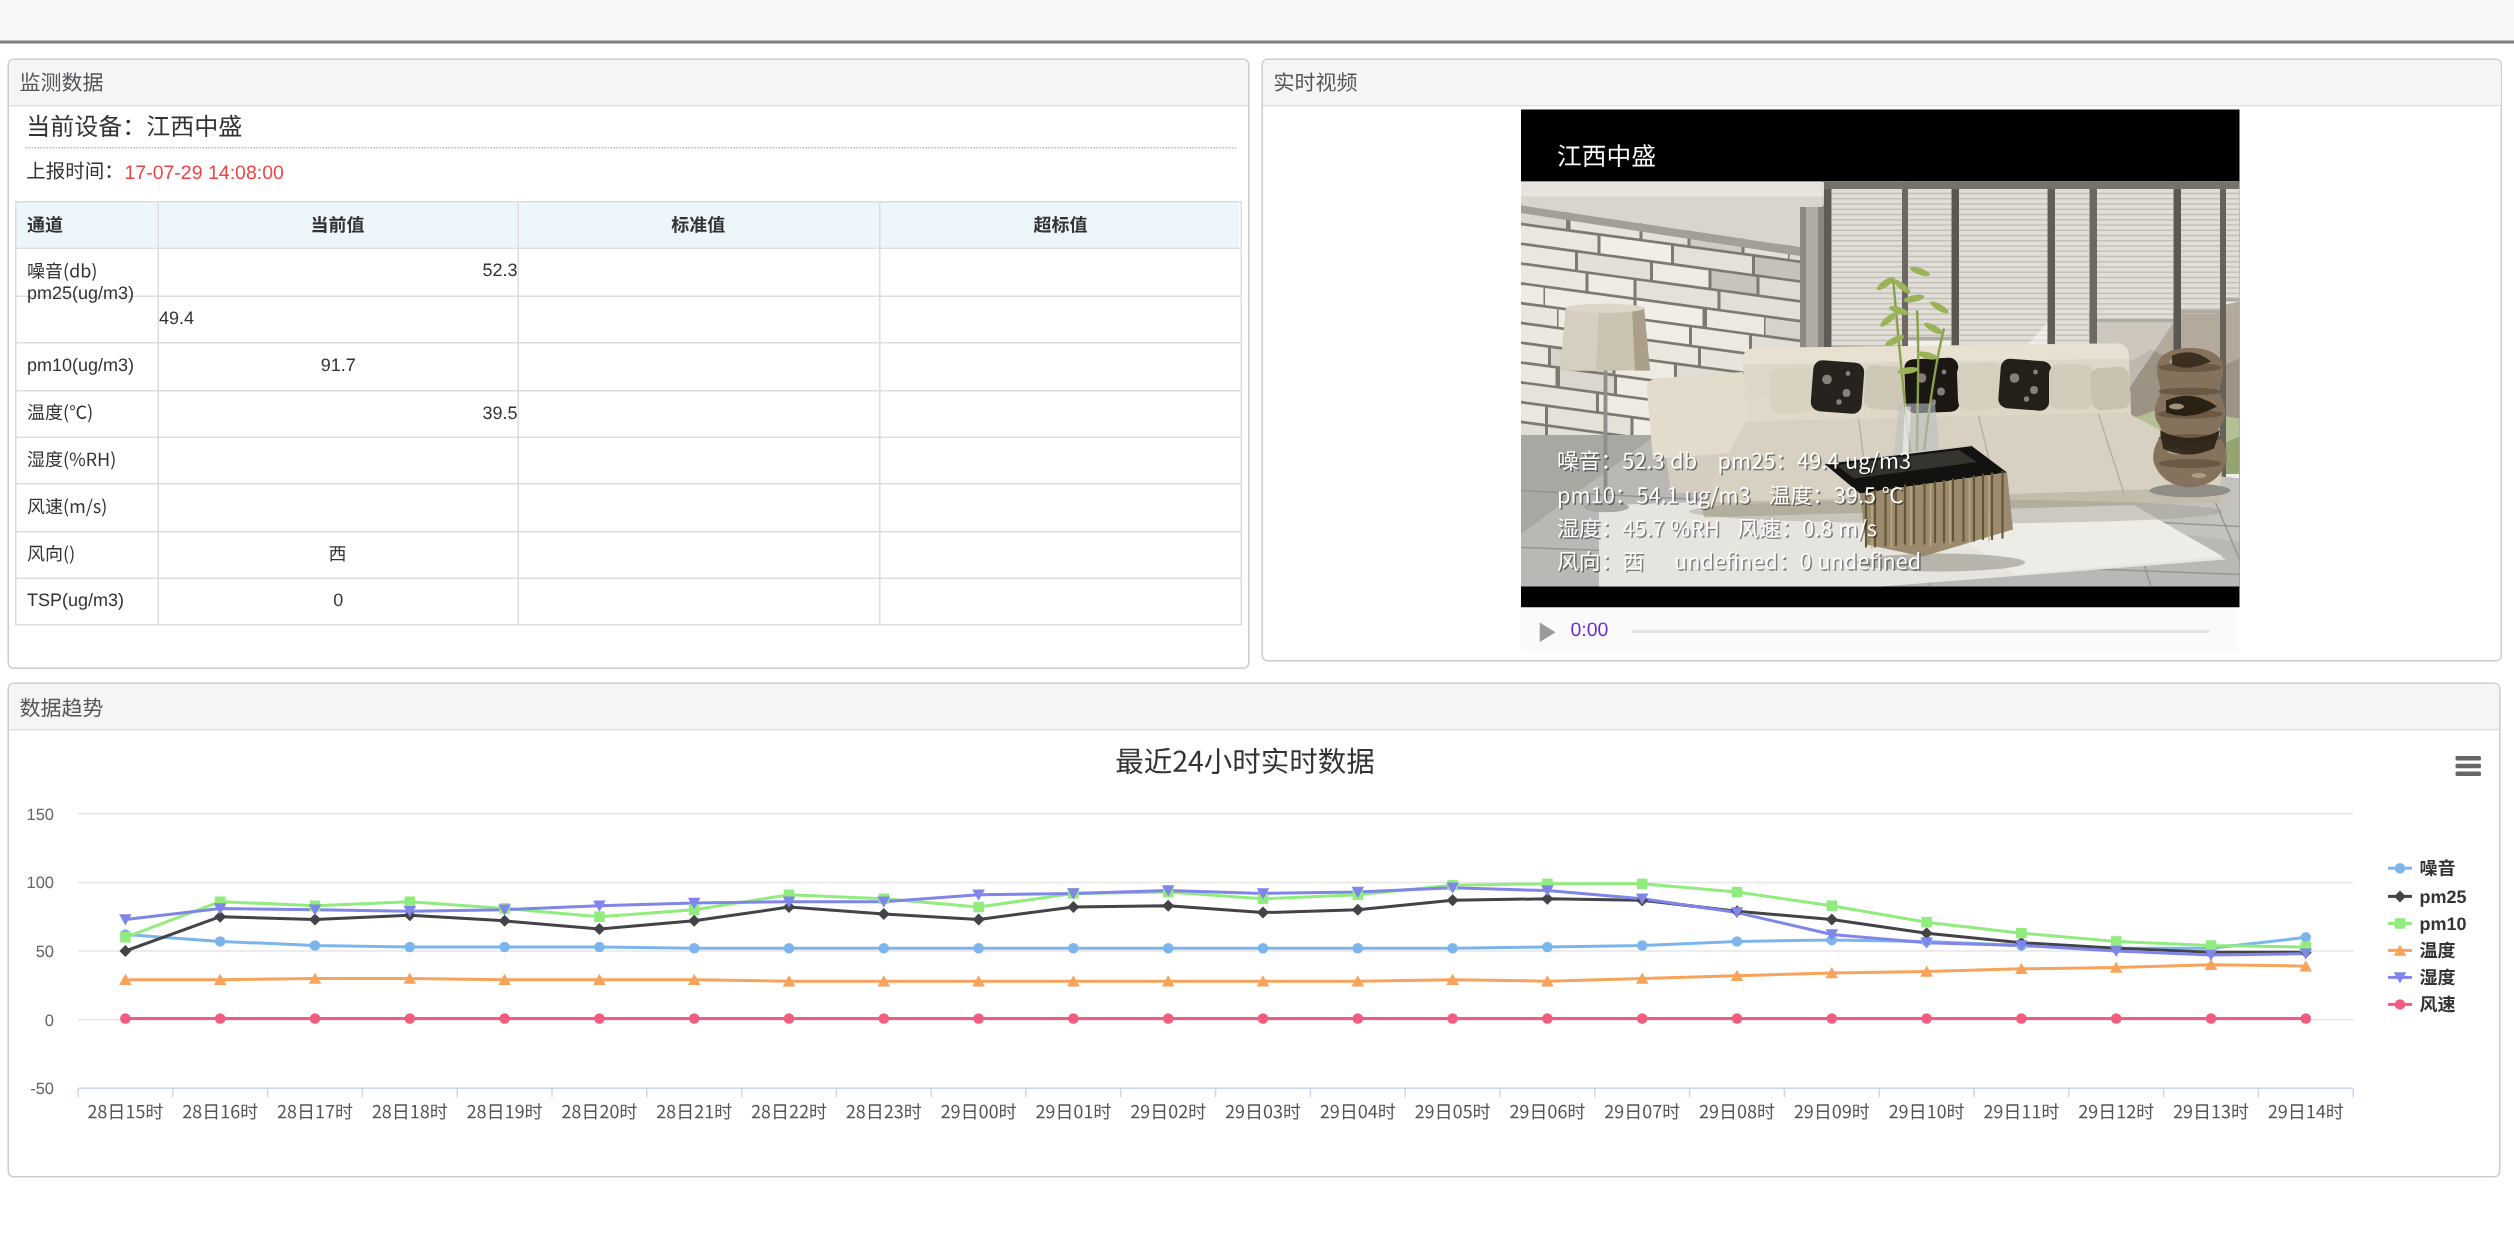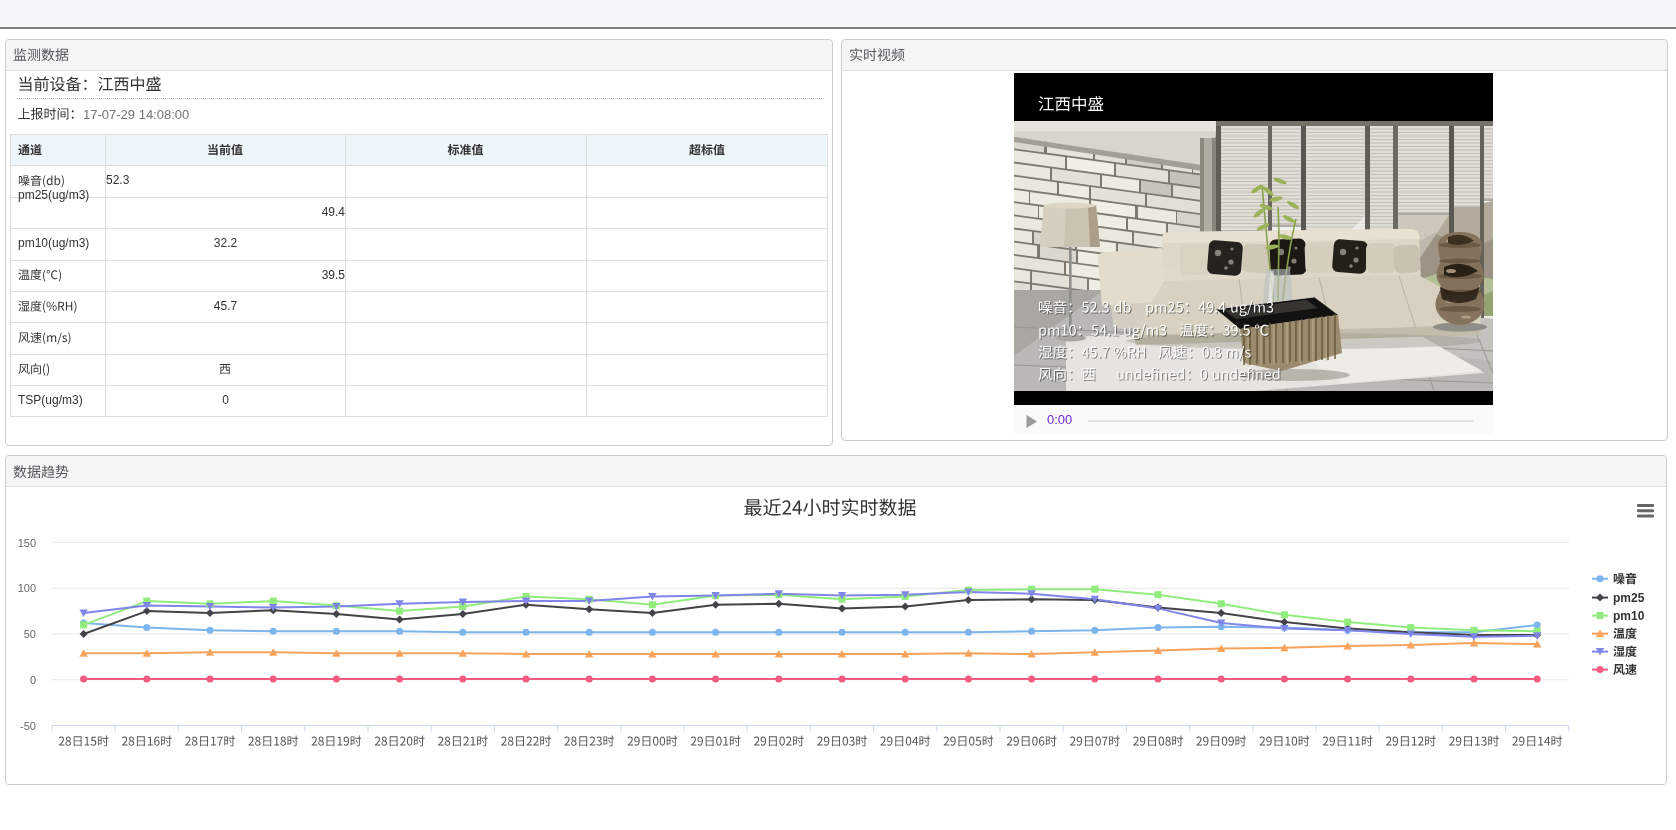--- a/index.html
+++ b/index.html
@@ -12,7 +12,7 @@
       <div class="phead"></div>
     </div>
     <div class="abs" style="left:17px;top:98px;width:807px;border-top:1px dotted #bbb"></div>
-    <div class="abs" style="left:83px;top:108px;font-size:13px;line-height:13px;color:#737373">17-07-29 14:08:00</div>
+    <div class="abs" style="left:83px;top:108px;font-size:13px;line-height:13px;color:#ef4444">17-07-29 14:08:00</div>
     <div class="abs" style="left:10px;top:134px;width:816px;height:31.3px;background:#edf6fb"></div>
     <div class="abs" style="left:10px;top:134px;width:818px;height:282.5px;border:1px solid #ddd;box-sizing:border-box"></div>
     <div class="abs" style="left:10px;top:165.3px;width:818px;height:1px;background:#ddd"></div>

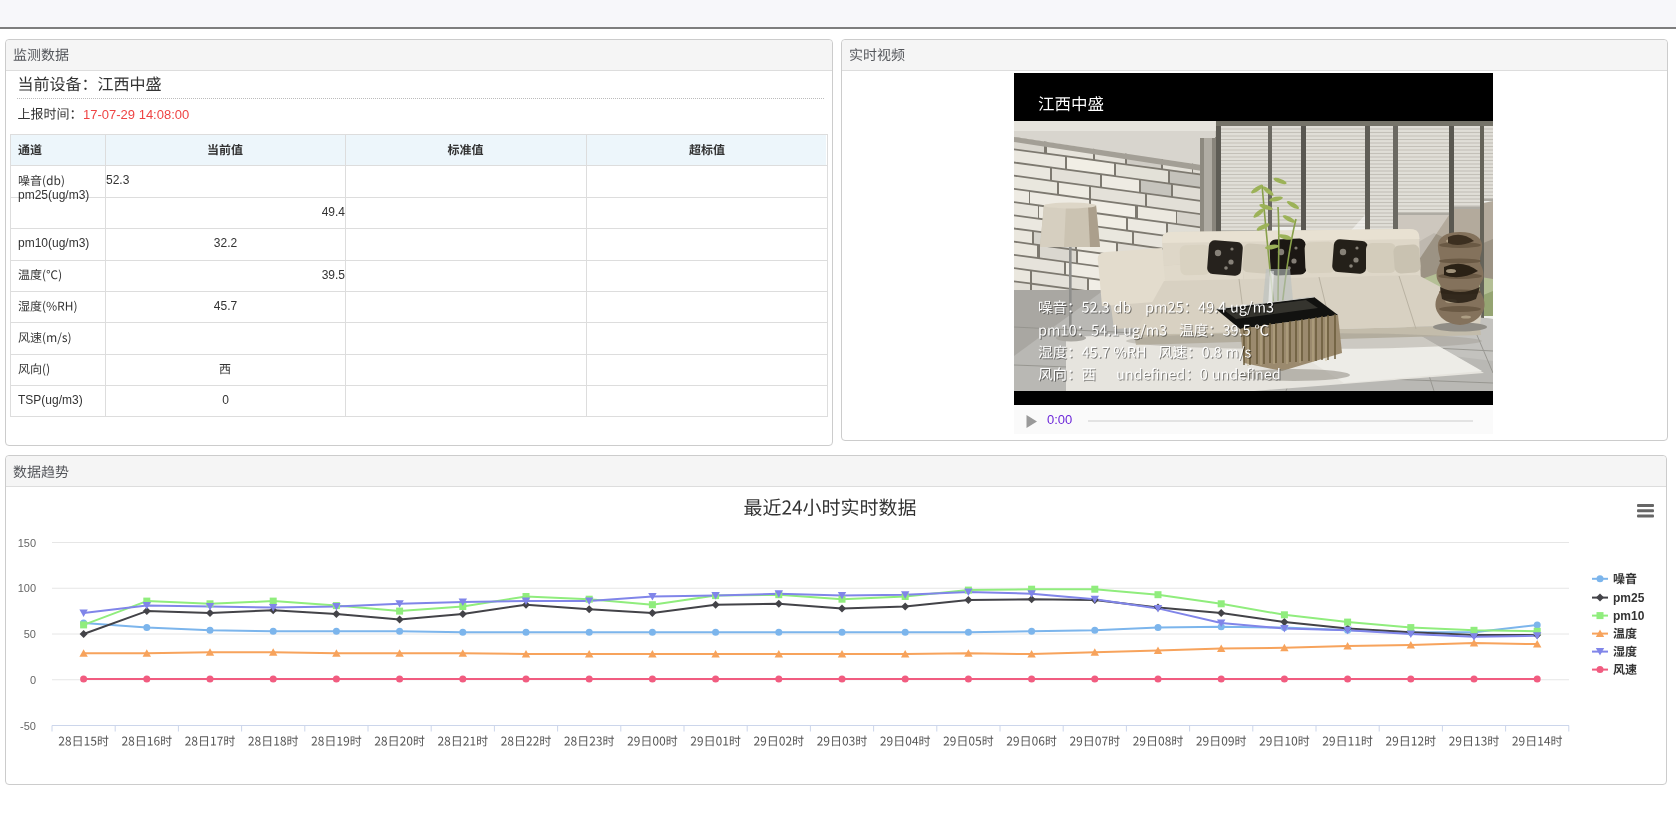--- a/index.html
+++ b/index.html
@@ -29,7 +29,7 @@
     <div class="cell" style="left:18px;top:180px;height:31.4px;line-height:31.4px">pm25(ug/m3)</div>
     <div class="cell" style="left:18px;top:228.1px;height:31.4px;line-height:31.4px">pm10(ug/m3)</div>
     <div class="cell" style="left:18px;top:385.1px;height:31.4px;line-height:31.4px">TSP(ug/m3)</div>
-    <div class="cell" style="left:106px;width:239px;text-align:left;top:165.3px;height:31.4px;line-height:31.4px">52.3</div>
+    <div class="cell" style="left:106px;width:239px;text-align:right;top:165.3px;height:31.4px;line-height:31.4px">52.3</div>
     <div class="cell" style="left:106px;width:239px;text-align:right;top:196.7px;height:31.4px;line-height:31.4px">49.4</div>
     <div class="cell" style="left:106px;width:239px;text-align:center;top:228.1px;height:31.4px;line-height:31.4px">32.2</div>
     <div class="cell" style="left:106px;width:239px;text-align:right;top:259.5px;height:31.4px;line-height:31.4px">39.5</div>

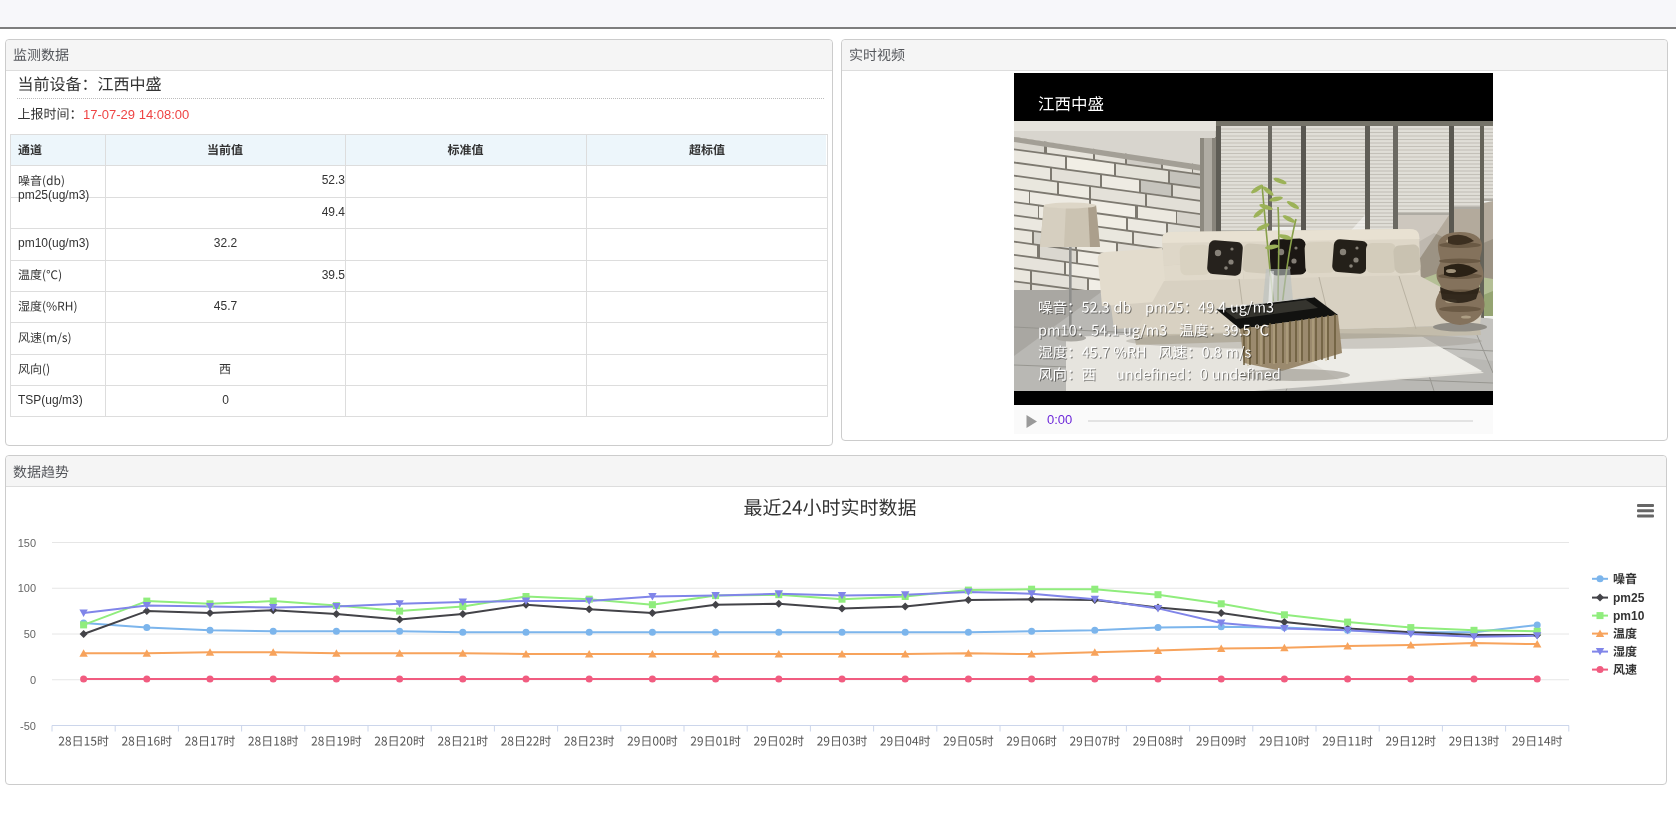--- a/index.html
+++ b/index.html
@@ -30,7 +30,7 @@
     <div class="cell" style="left:18px;top:228.1px;height:31.4px;line-height:31.4px">pm10(ug/m3)</div>
     <div class="cell" style="left:18px;top:385.1px;height:31.4px;line-height:31.4px">TSP(ug/m3)</div>
     <div class="cell" style="left:106px;width:239px;text-align:right;top:165.3px;height:31.4px;line-height:31.4px">52.3</div>
-    <div class="cell" style="left:106px;width:239px;text-align:right;top:196.7px;height:31.4px;line-height:31.4px">49.4</div>
+    <div class="cell" style="left:106px;width:239px;text-align:left;top:196.7px;height:31.4px;line-height:31.4px">49.4</div>
     <div class="cell" style="left:106px;width:239px;text-align:center;top:228.1px;height:31.4px;line-height:31.4px">32.2</div>
     <div class="cell" style="left:106px;width:239px;text-align:right;top:259.5px;height:31.4px;line-height:31.4px">39.5</div>
     <div class="cell" style="left:106px;width:239px;text-align:center;top:290.9px;height:31.4px;line-height:31.4px">45.7</div>

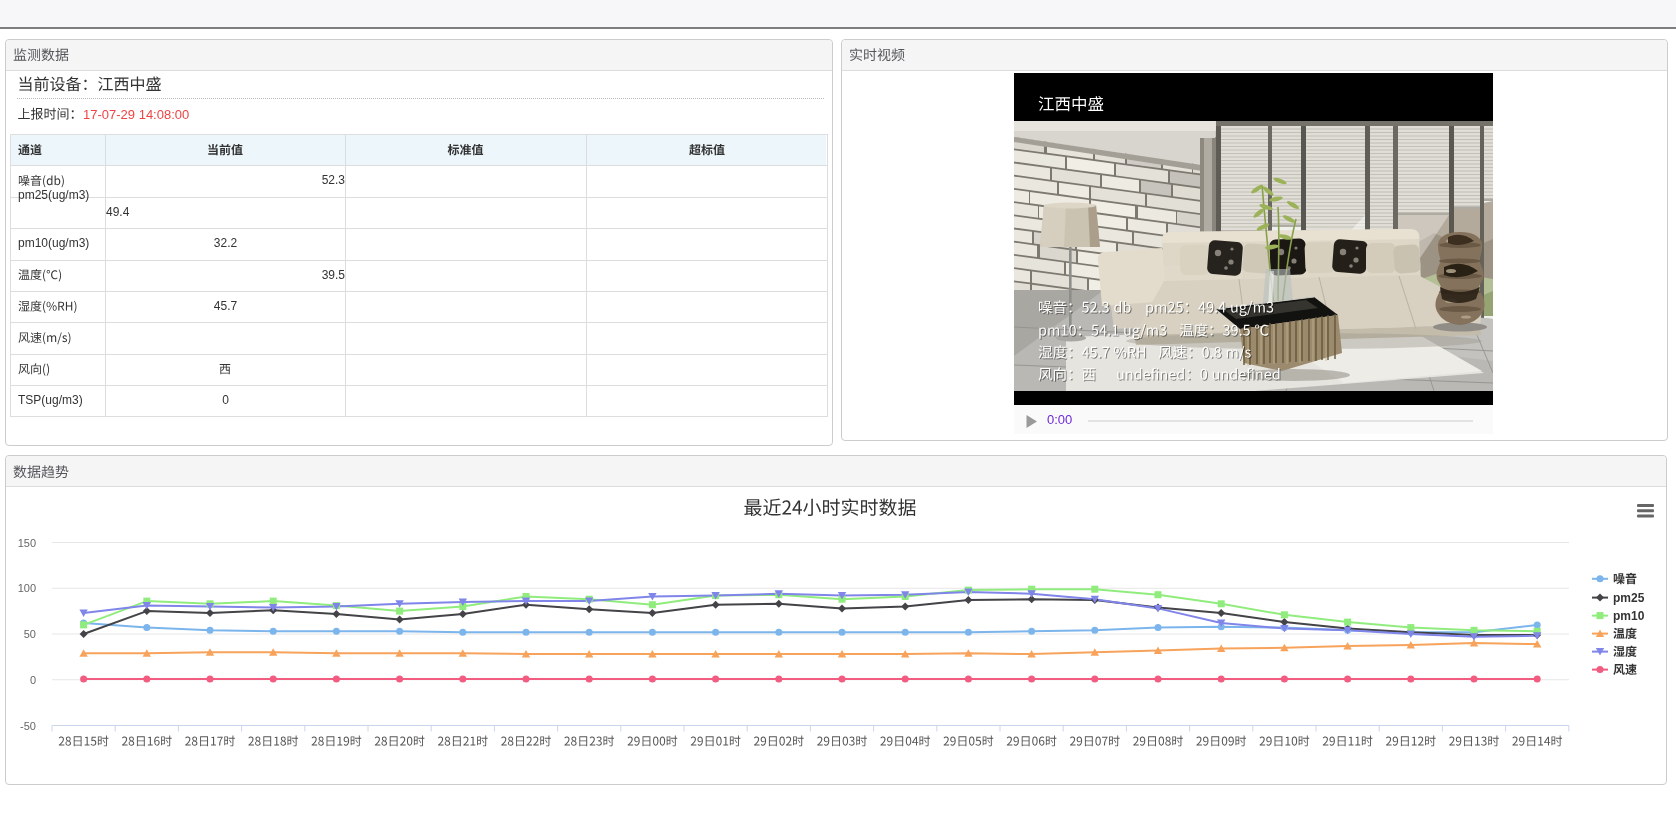--- a/index.html
+++ b/index.html
@@ -31,7 +31,7 @@
     <div class="cell" style="left:18px;top:385.1px;height:31.4px;line-height:31.4px">TSP(ug/m3)</div>
     <div class="cell" style="left:106px;width:239px;text-align:right;top:165.3px;height:31.4px;line-height:31.4px">52.3</div>
     <div class="cell" style="left:106px;width:239px;text-align:left;top:196.7px;height:31.4px;line-height:31.4px">49.4</div>
-    <div class="cell" style="left:106px;width:239px;text-align:center;top:228.1px;height:31.4px;line-height:31.4px">32.2</div>
+    <div class="cell" style="left:106px;width:239px;text-align:center;top:228.1px;height:31.4px;line-height:31.4px">91.7</div>
     <div class="cell" style="left:106px;width:239px;text-align:right;top:259.5px;height:31.4px;line-height:31.4px">39.5</div>
     <div class="cell" style="left:106px;width:239px;text-align:center;top:290.9px;height:31.4px;line-height:31.4px">45.7</div>
     <div class="cell" style="left:106px;width:239px;text-align:center;top:385.1px;height:31.4px;line-height:31.4px">0</div>

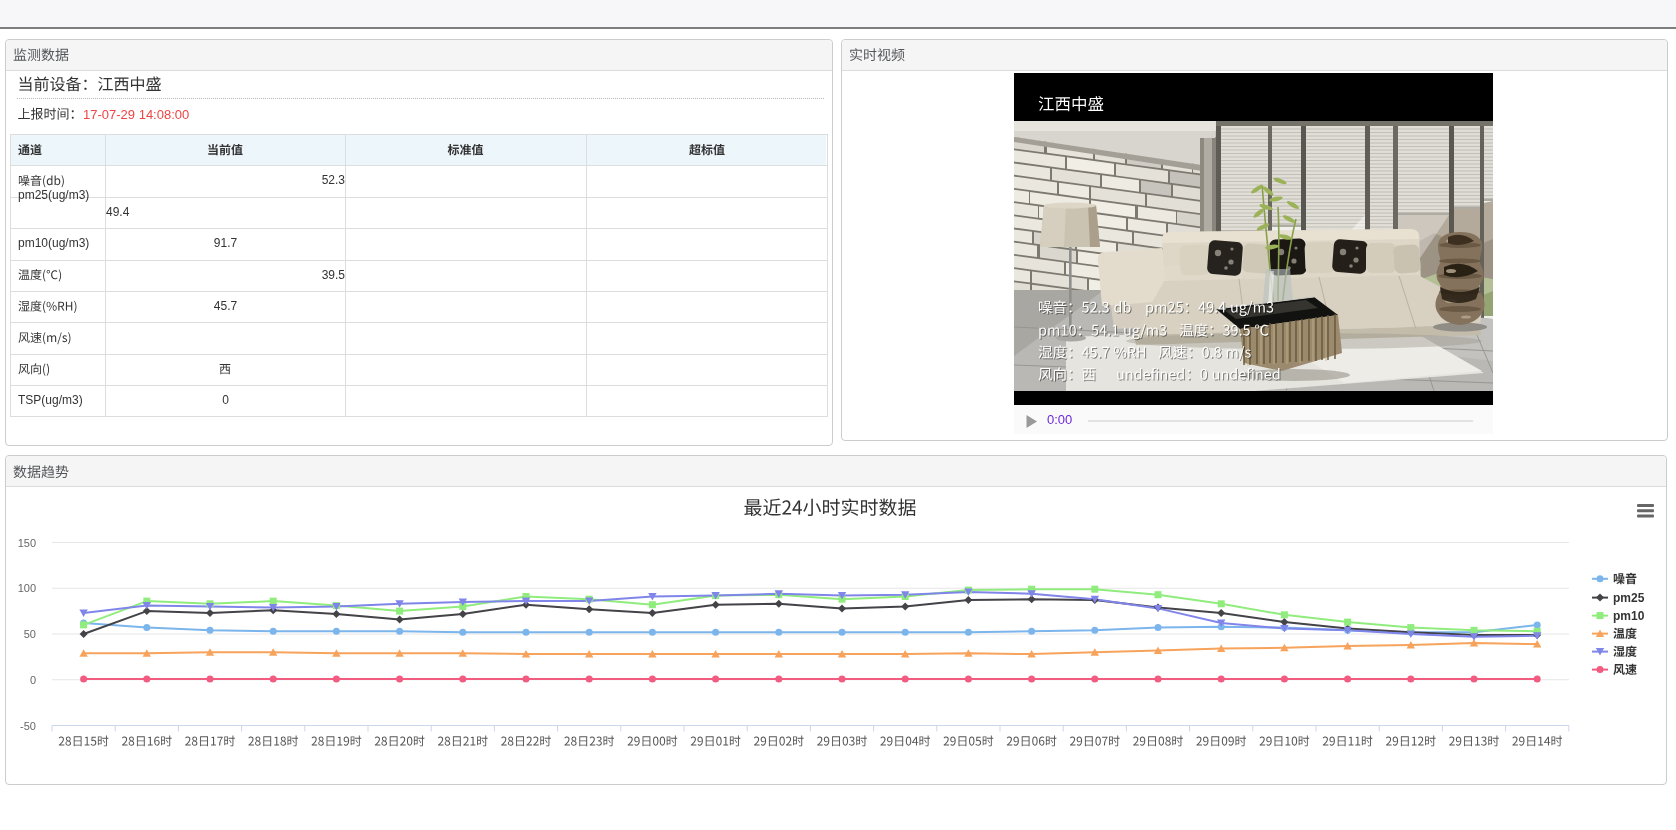--- a/index.html
+++ b/index.html
@@ -33,7 +33,6 @@
     <div class="cell" style="left:106px;width:239px;text-align:left;top:196.7px;height:31.4px;line-height:31.4px">49.4</div>
     <div class="cell" style="left:106px;width:239px;text-align:center;top:228.1px;height:31.4px;line-height:31.4px">91.7</div>
     <div class="cell" style="left:106px;width:239px;text-align:right;top:259.5px;height:31.4px;line-height:31.4px">39.5</div>
-    <div class="cell" style="left:106px;width:239px;text-align:center;top:290.9px;height:31.4px;line-height:31.4px">45.7</div>
     <div class="cell" style="left:106px;width:239px;text-align:center;top:385.1px;height:31.4px;line-height:31.4px">0</div>
     <div class="abs" style="left:1014px;top:73px;width:479px;height:332px;background:#000"></div>
     <div class="abs" style="left:1014px;top:405px;width:479px;height:29px;background:#fafafa"></div>

